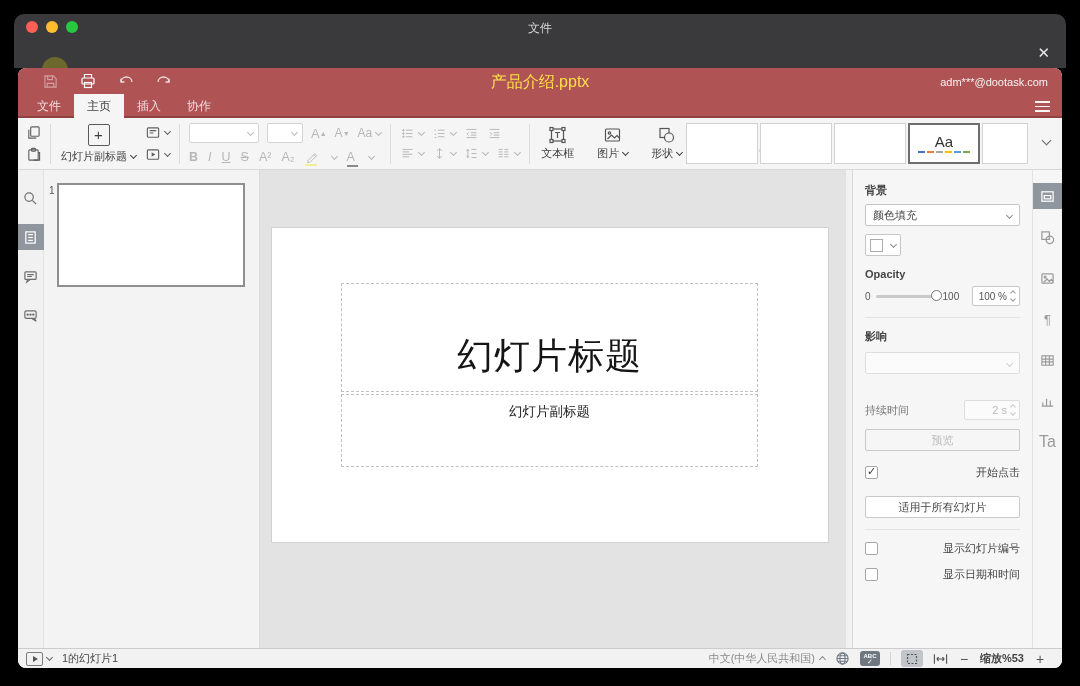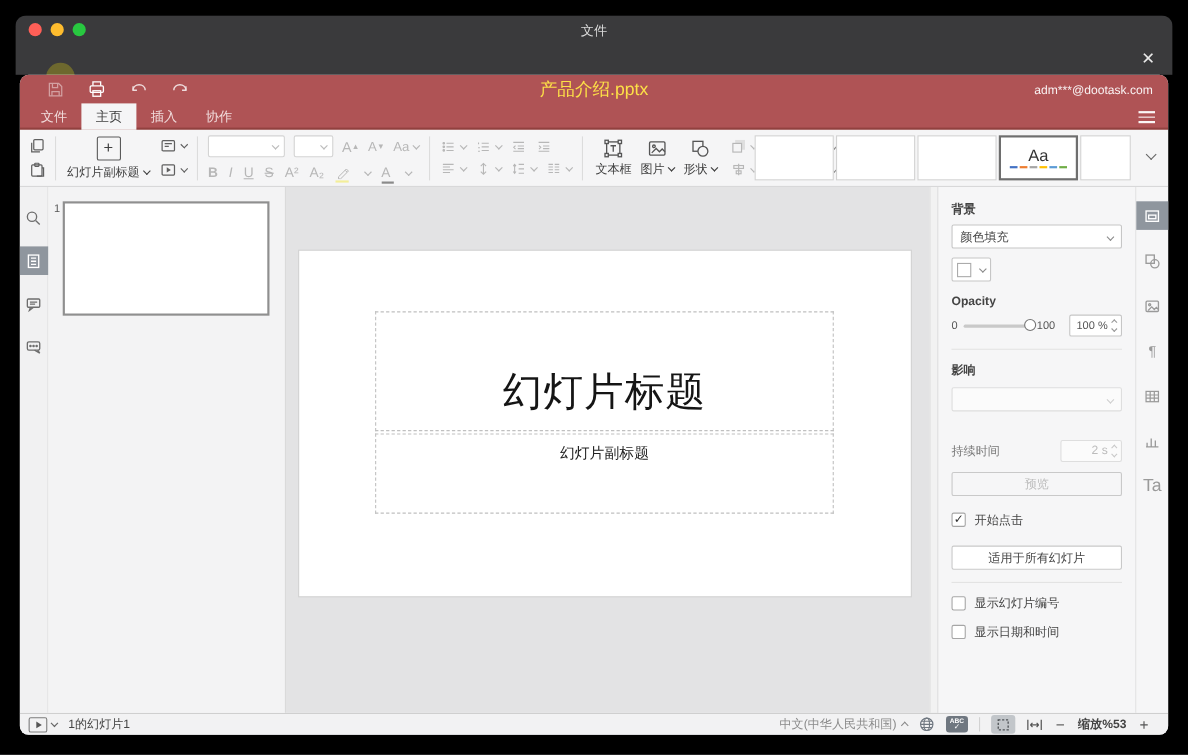--- a/index.html
+++ b/index.html
@@ -47,7 +47,7 @@
   .penbar::after { content:""; position:absolute; left:0; bottom:-3px; width:12px; height:2.5px; background:#f3ee9a; }
   .colA { position:relative; }
   .colA::after { content:""; position:absolute; left:0; bottom:-3px; width:11px; height:2.5px; background:#8a8a8a; }
-  .insgroup { display:flex; gap:8px; align-items:flex-start; padding:0 6px; }
+  .insgroup { display:flex; gap:23px; align-items:flex-start; padding:0 6px; }
   .inscol { display:flex; flex-direction:column; align-items:center; gap:2px; color:#555; }
   .gallery { position:absolute; right:34px; top:5px; display:flex; gap:2px; }
   .thbox { width:72px; height:41px; background:#fff; border:1px solid #d2d2d2; }

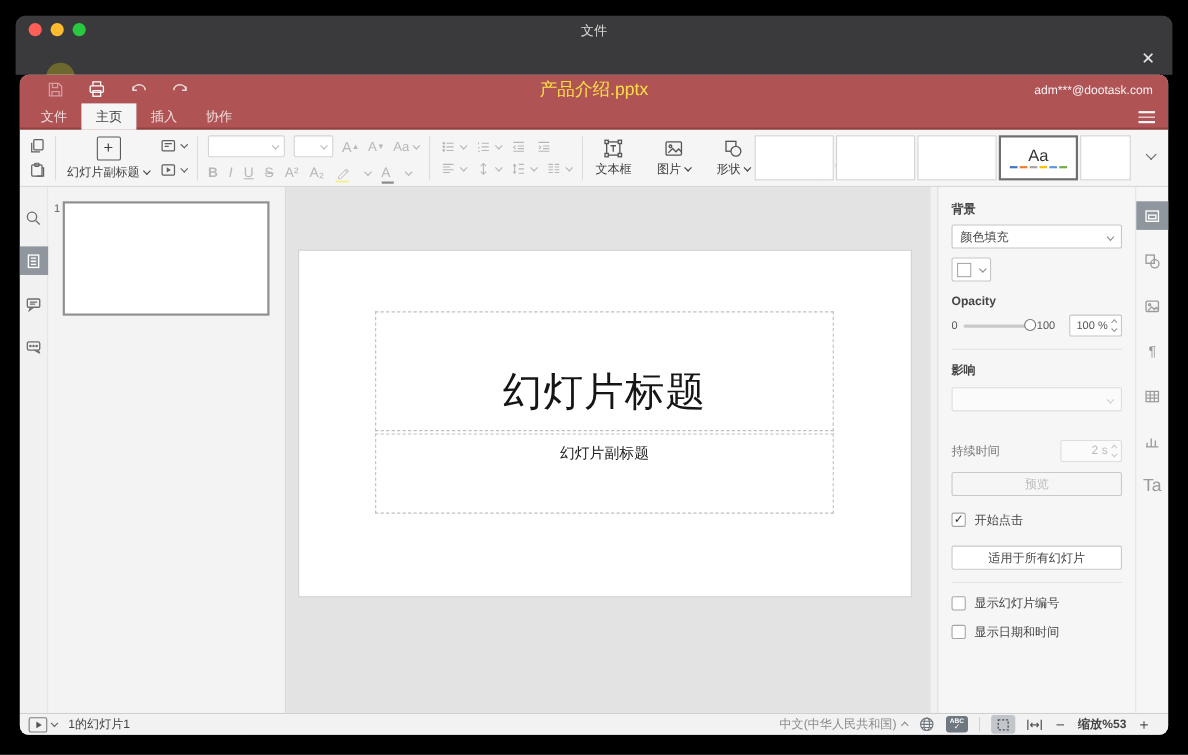--- a/index.html
+++ b/index.html
@@ -94,7 +94,7 @@
   .rp-btn { width:100%; height:22px; border:1px solid #c9c9c9; border-radius:2px; background:transparent; font-size:11px; margin-top:9px; font-family:inherit; }
   .rp-btn.disabled { color:#bcbcbc; }
   .rp-btn.normal { background:#fff; color:#444; }
-  .cbrow { display:flex; align-items:center; margin-top:11px; gap:8px; }
+  .cbrow { display:flex; align-items:center; margin-top:11px; gap:8px;justify-content:space-between; }
   .cb { width:13px; height:13px; border:1px solid #a6a6a6; border-radius:2px; background:#fff; position:relative; flex:0 0 13px; }
   .cb.checked::after { content:"✓"; position:absolute; left:1px; top:-2px; font-size:11px; font-weight:bold; color:#333; }
   .rightstrip { width:30px; background:#f6f6f7; border-left:1px solid #e3e3e3; display:flex; flex-direction:column; align-items:center; padding-top:13px; gap:15px; color:#9a9a9a; }

